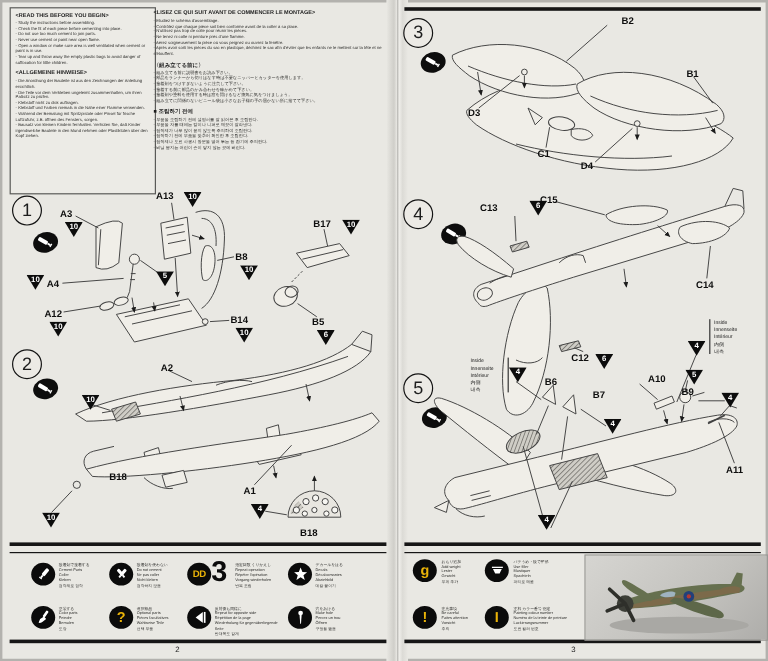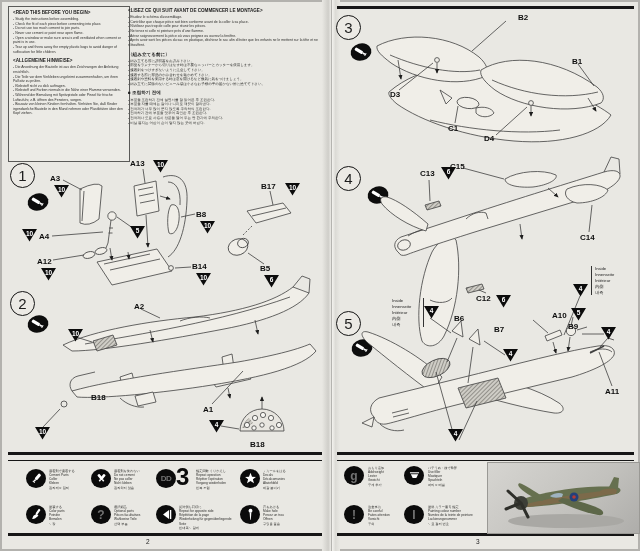--- a/index.html
+++ b/index.html
@@ -302,7 +302,7 @@
   <div class="plabel" style="left:448px;top:124px">C1</div>
   <div class="plabel" style="left:484px;top:134px">D4</div>
 
-  <div class="plabel" style="left:420px;top:169px">C13</div>
+  <div class="plabel" style="left:400px;top:169px">C13</div>
   <div class="tri" style="left:441px;top:167px">6</div>
   <div class="plabel" style="left:450px;top:162px">C15</div>
   <div class="plabel" style="left:580px;top:233px">C14</div>

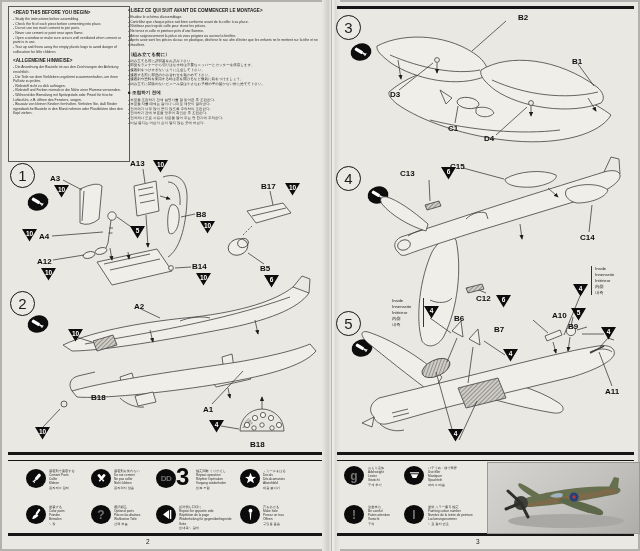--- a/index.html
+++ b/index.html
@@ -324,7 +324,7 @@
   <div class="plabel" style="left:454px;top:314px">B6</div>
   <div class="plabel" style="left:494px;top:325px">B7</div>
   <div class="tri" style="left:503px;top:349px">4</div>
-  <div class="plabel" style="left:552px;top:311px">A10</div>
+  <div class="plabel" style="left:540px;top:311px">A10</div>
   <div class="tri" style="left:571px;top:308px">5</div>
   <div class="plabel" style="left:568px;top:322px">B9</div>
   <div class="tri" style="left:601px;top:327px">4</div>

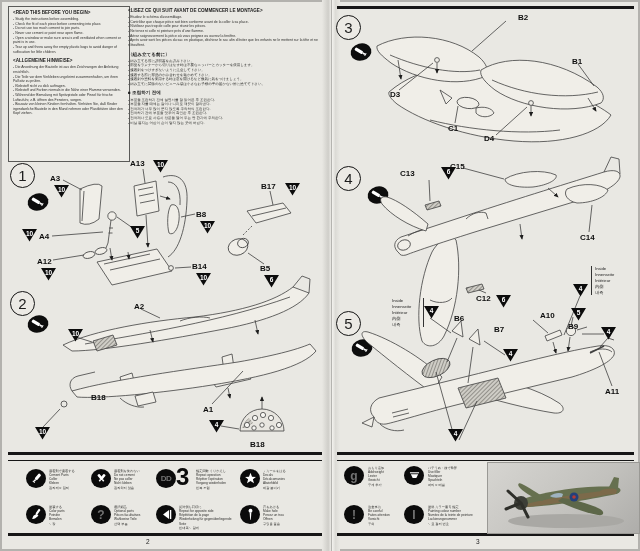--- a/index.html
+++ b/index.html
@@ -24,7 +24,7 @@
   .ruleleft{border-left:1px solid #333;padding-left:3px;}
   .ruleright{border-right:1px solid #333;padding-right:3px;}
   .licon{position:absolute;width:20px;height:19px;border-radius:50%;background:#0b0b0b;
-         display:flex;align-items:center;justify-content:center;color:#737373;}
+         display:flex;align-items:center;justify-content:center;color:#eab308;}
   .licon .glyph{font-size:12px;font-weight:bold;line-height:1;transform:translateY(-0.5px);}
   .licon .glyph.sm{font-size:8px;letter-spacing:-0.5px;}
   .llabel{position:absolute;font-size:3.2px;line-height:1.3;white-space:pre-line;width:58px;color:#2e2e2c;}

